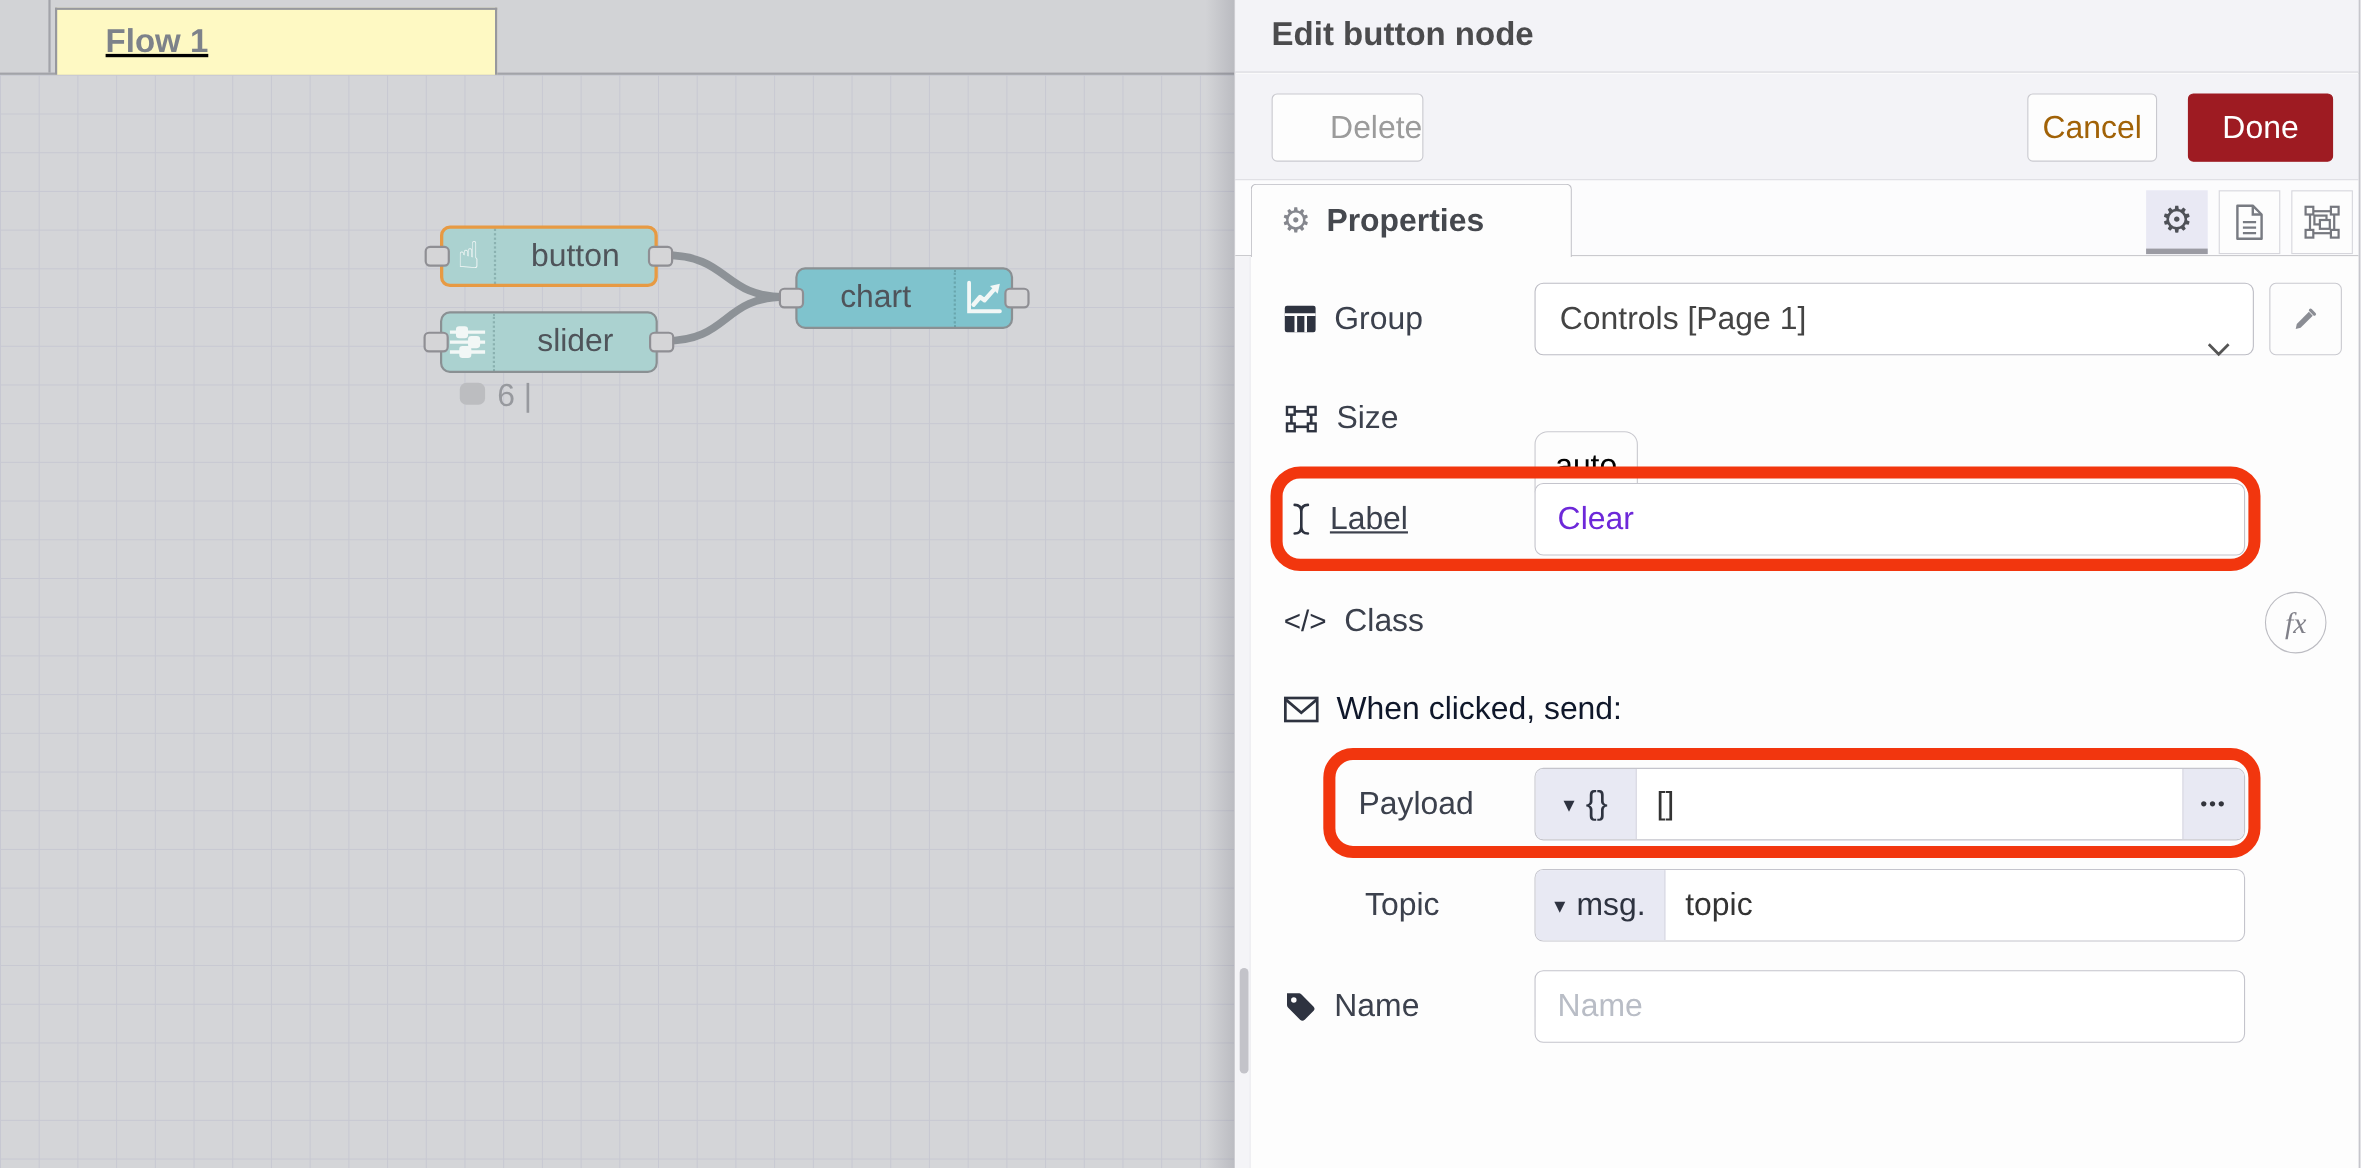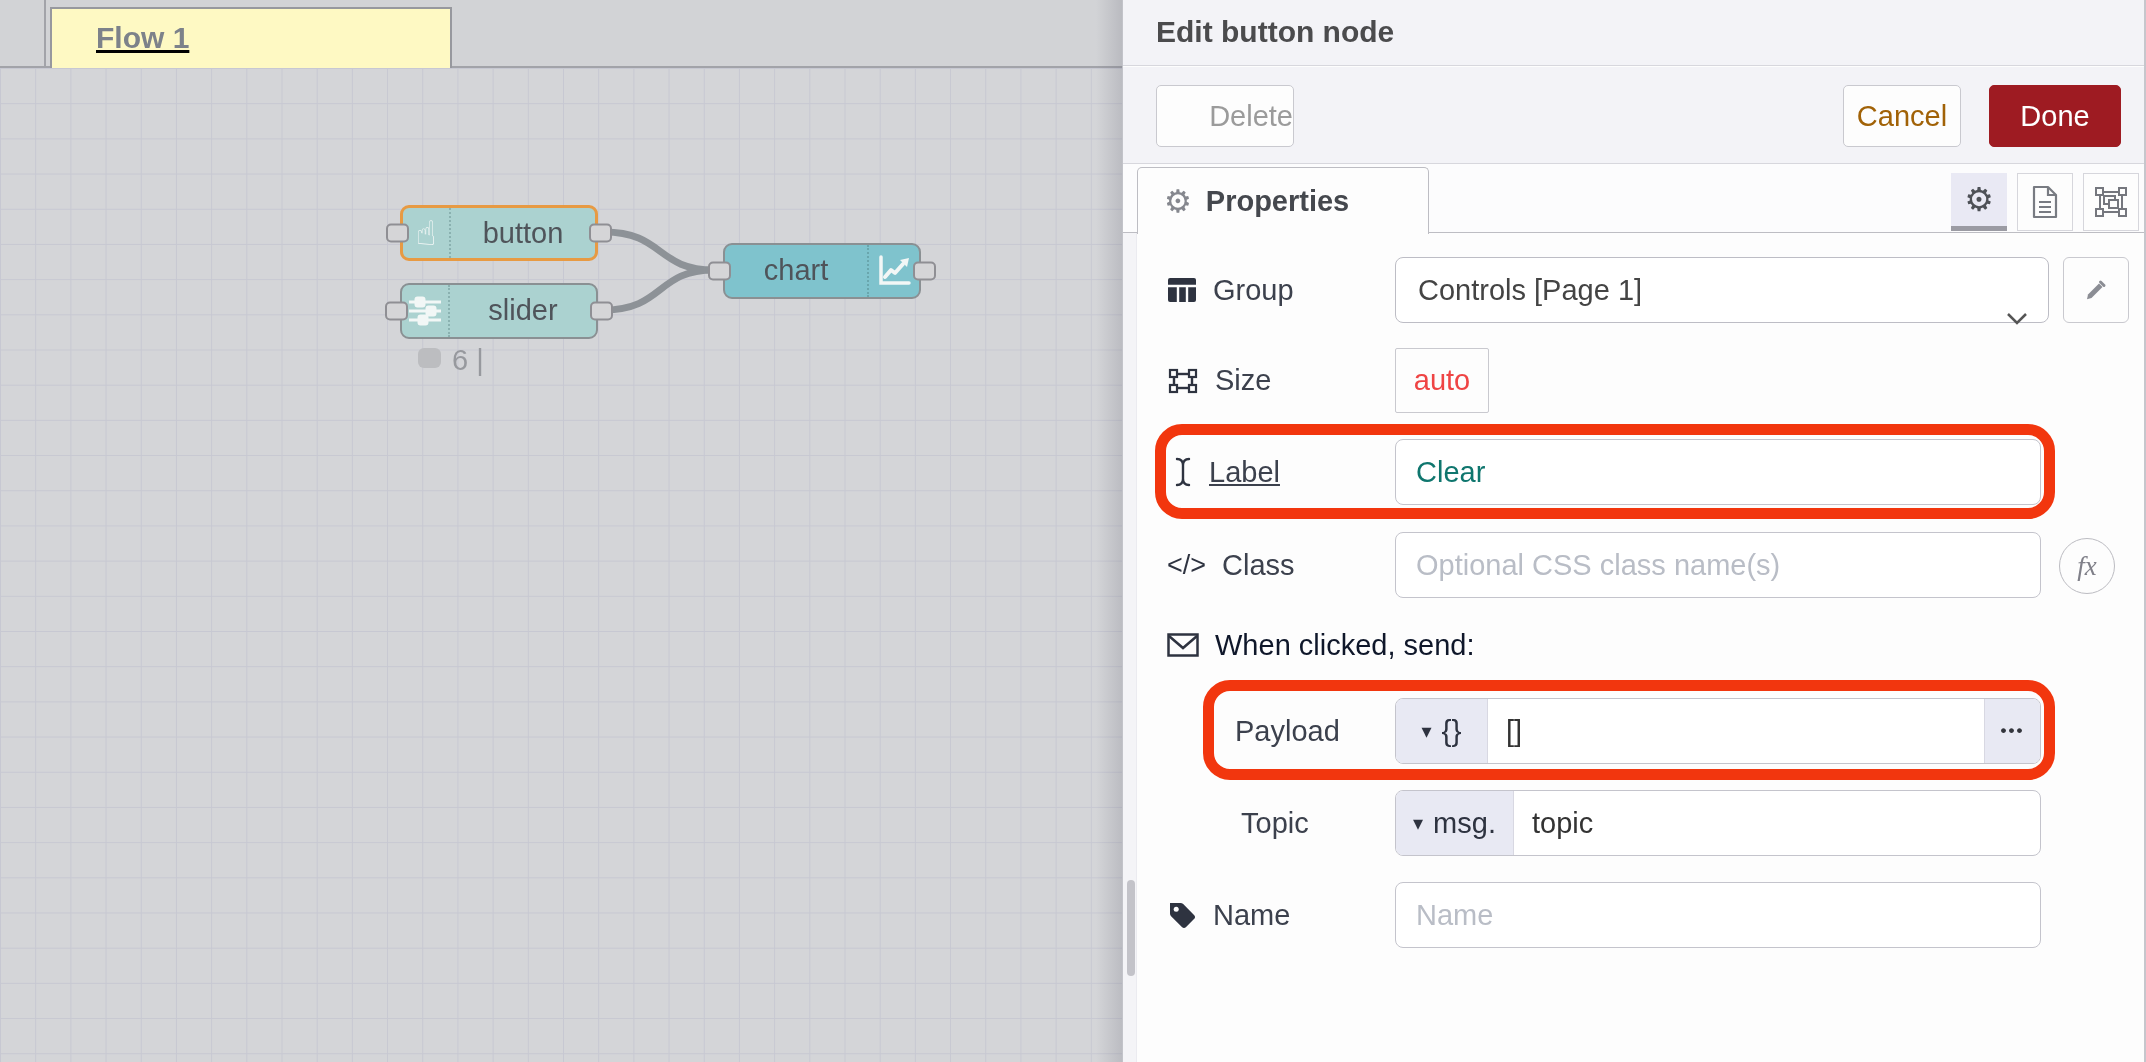--- a/index.html
+++ b/index.html
@@ -72,7 +72,7 @@
     font-size:29px; color:#444; line-height:64px; padding-left:22px; cursor:pointer; }
   .fselect .chev { position:absolute; right:20px; top:26px; }
   .sq-btn { position:absolute; background:#fdfdfd; border:1px solid #c9c9cf; border-radius:6px; display:flex; align-items:center; justify-content:center; cursor:pointer; }
-  .auto-btn { left:272px; width:94px; height:65px; border-radius:2px; font-size:29px; color:#ef4444; }
+  .auto-btn { left:272px; width:94px; height:65px; border-radius:12px; font-size:29px; color:#000000;margin-top:44px; }
   .fx-circle { position:absolute; left:936px; width:56px; height:56px; border:1px solid #bcbcc2; border-radius:50%;
     display:flex; align-items:center; justify-content:center; font-family:"Liberation Serif","DejaVu Serif",serif;
     font-style:italic; font-size:27px; color:#808089; background:#fdfdfd; cursor:pointer; }

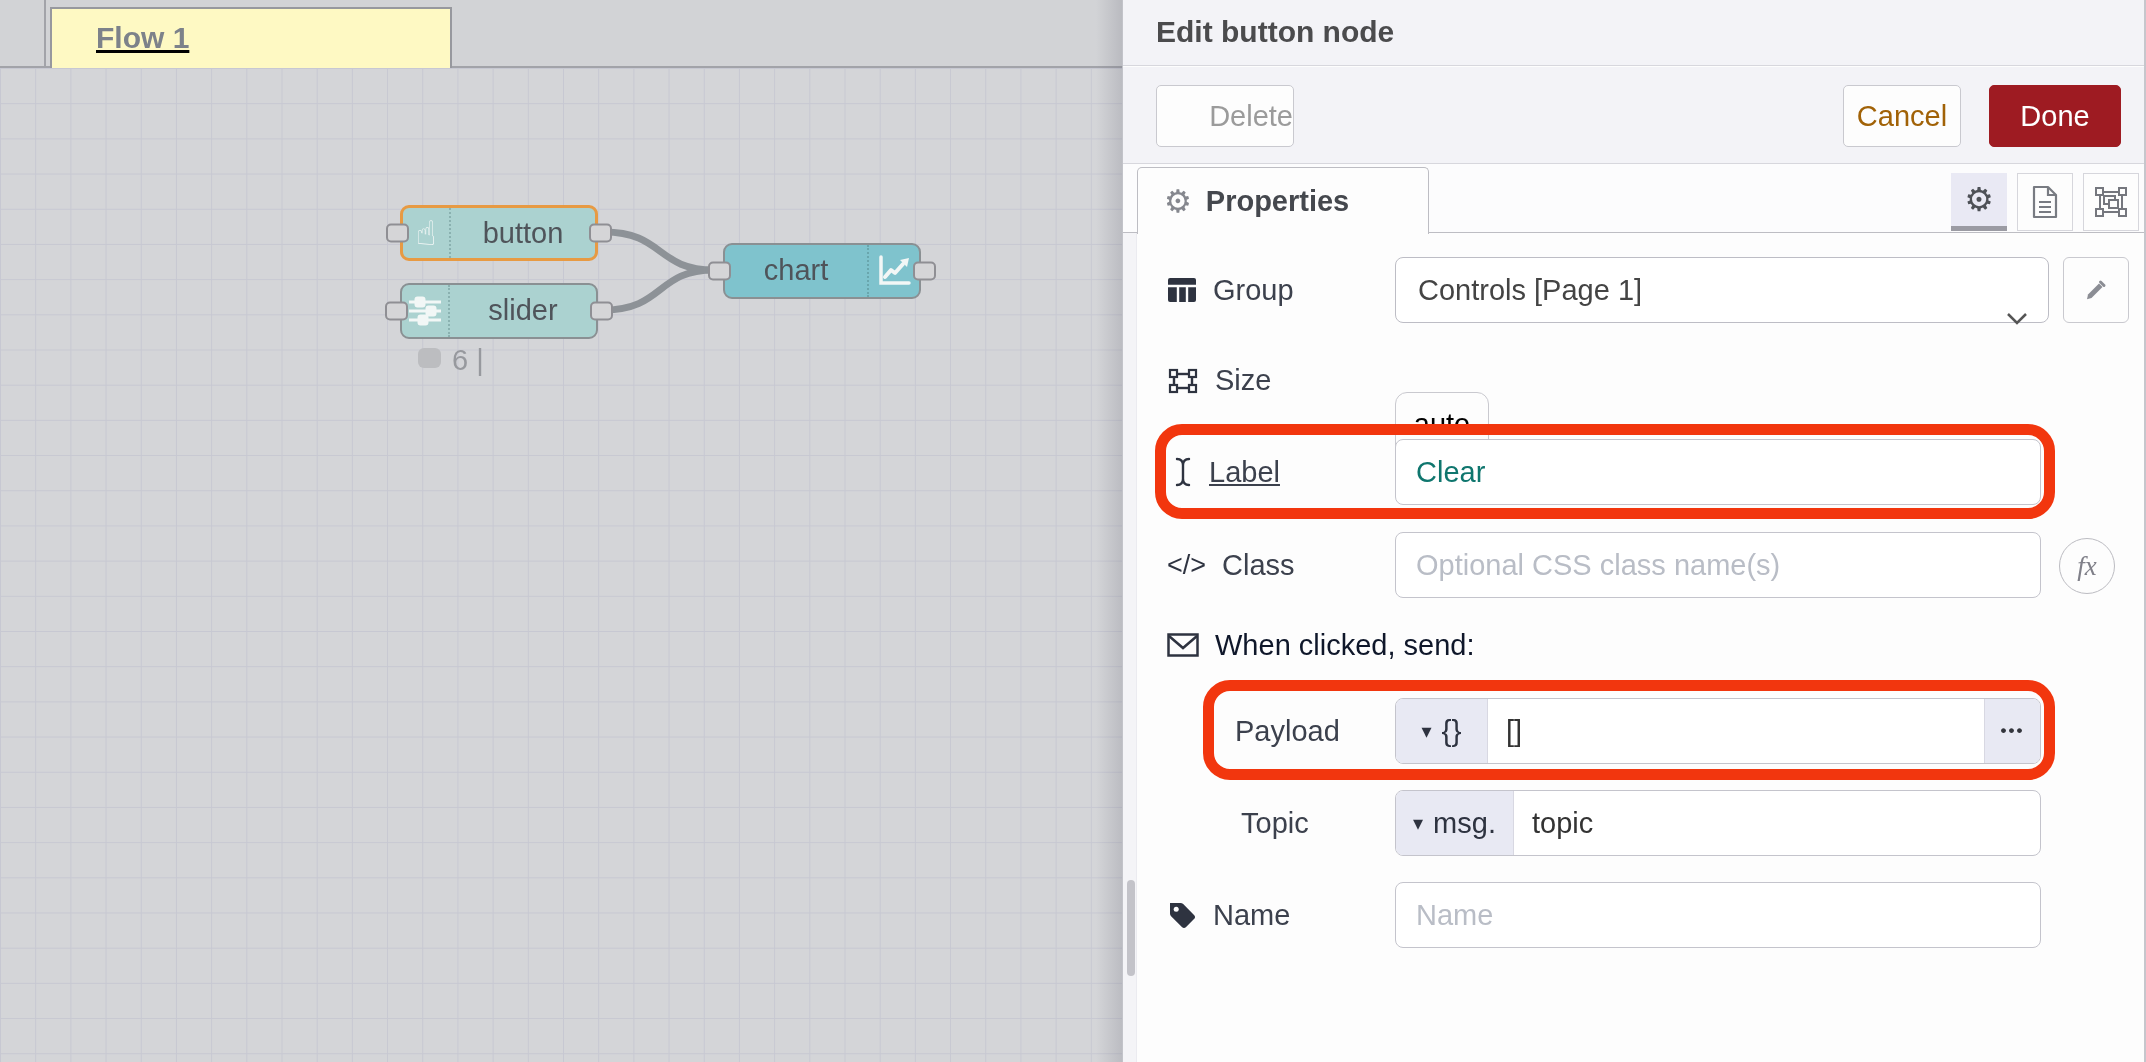--- a/index.html
+++ b/index.html
@@ -66,7 +66,7 @@
   .flabel { position:absolute; font-size:29px; color:#3c414d; display:flex; align-items:center; }
   .flabel .ficon { display:inline-flex; margin-right:16px; }
   .finput { position:absolute; left:272px; width:646px; height:66px; background:#fff; border:1px solid #c4c4cc; border-radius:8px;
-    font-size:29px; color:#0f766e; padding:0 20px; font-family:"Liberation Sans","DejaVu Sans",sans-serif; }
+    font-size:29px; color:#6d28d9; padding:0 20px; font-family:"Liberation Sans","DejaVu Sans",sans-serif; }
   .finput::placeholder { color:#b9bdc6; opacity:1; }
   .fselect { position:absolute; left:272px; width:654px; height:66px; background:#fff; border:1px solid #bdbdc5; border-radius:8px;
     font-size:29px; color:#444; line-height:64px; padding-left:22px; cursor:pointer; }

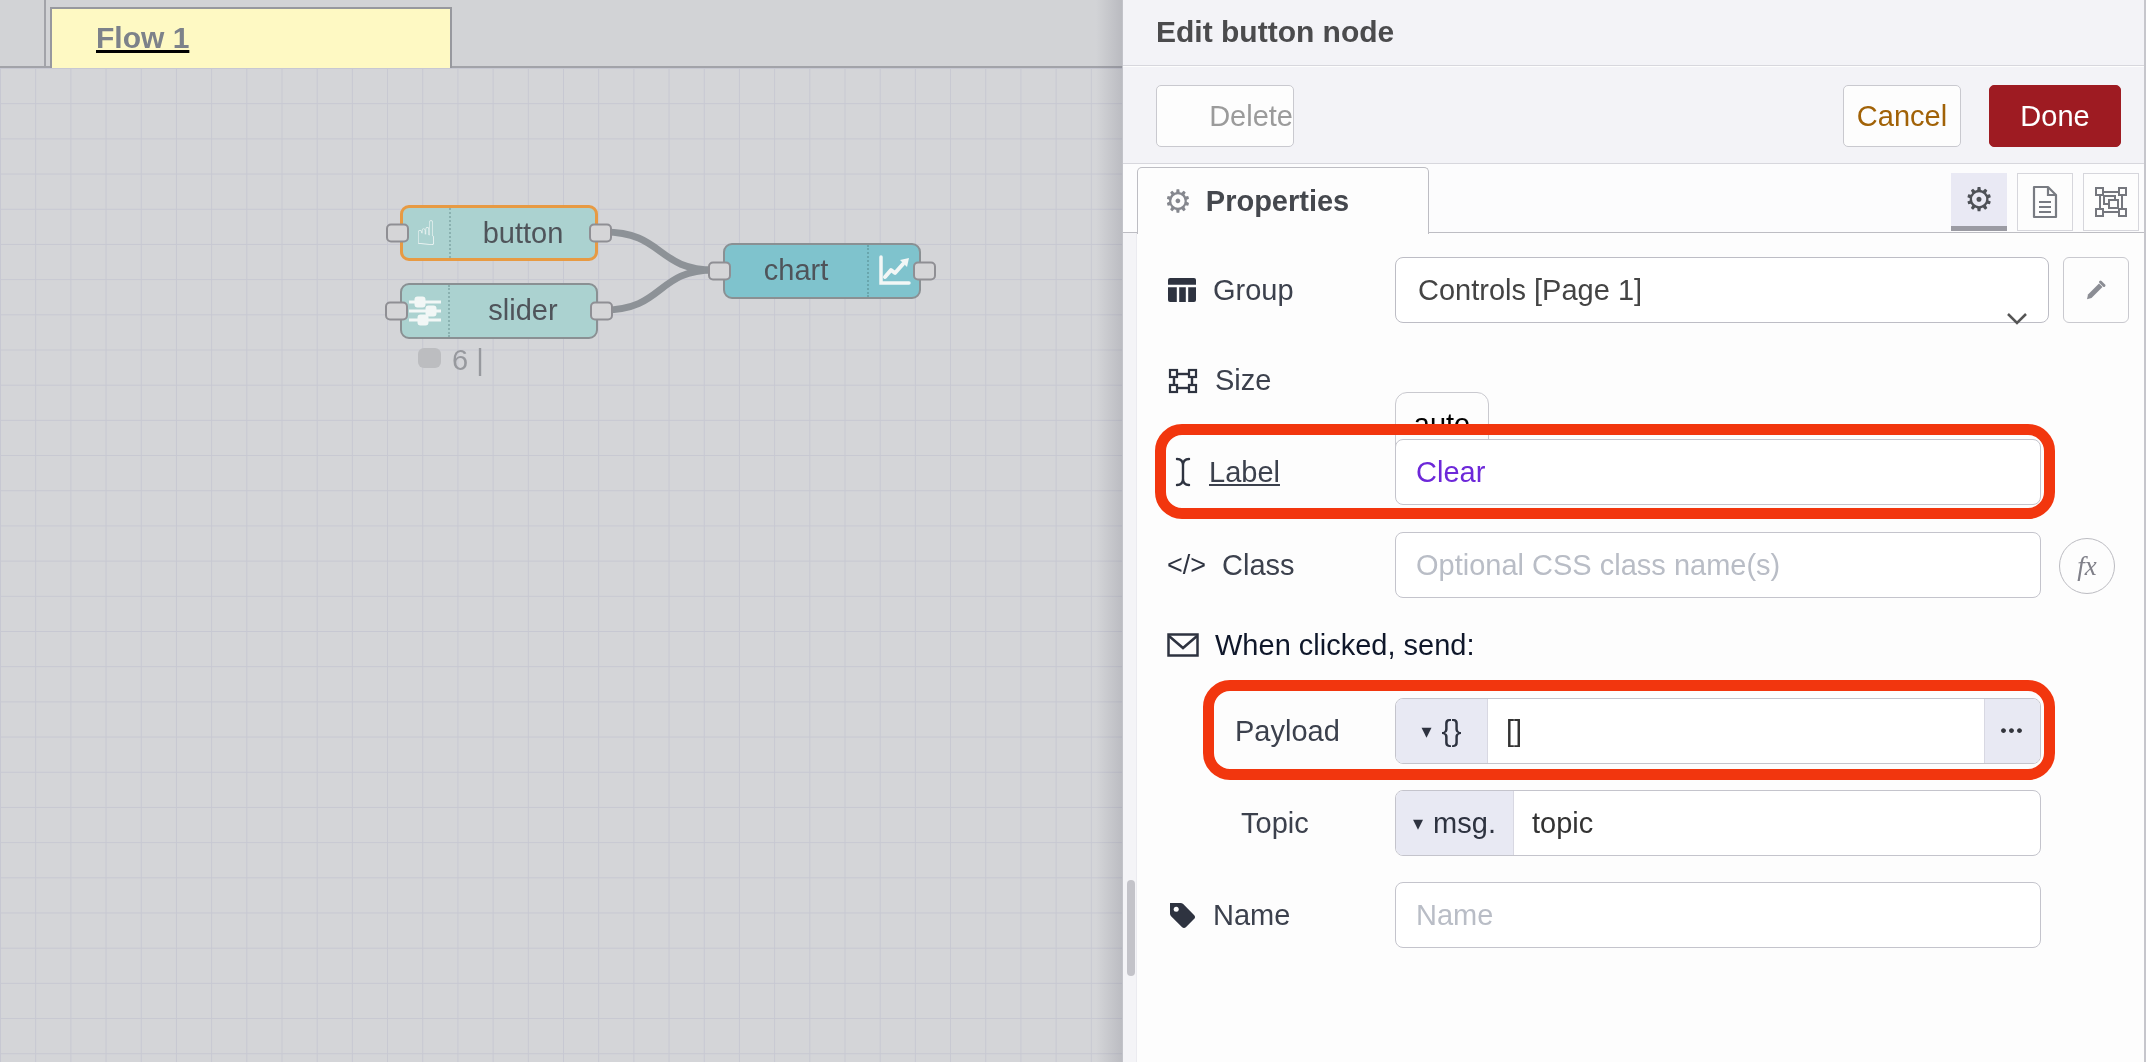--- a/index.html
+++ b/index.html
@@ -258,7 +258,6 @@
         <span class="ficon braces-glyph" style="font-size:27px;">&lt;/&gt;</span>
         <span>Class</span>
       </div>
-      <input class="finput" style="top: 299px;" type="text" placeholder="Optional CSS class name(s)">
       <div class="fx-circle" style="top:305px;">fx</div>
 
       <div class="section-head" style="top:392px; height:40px;">

